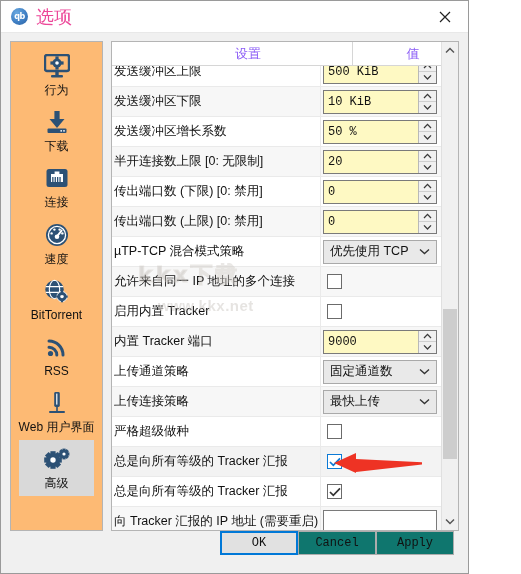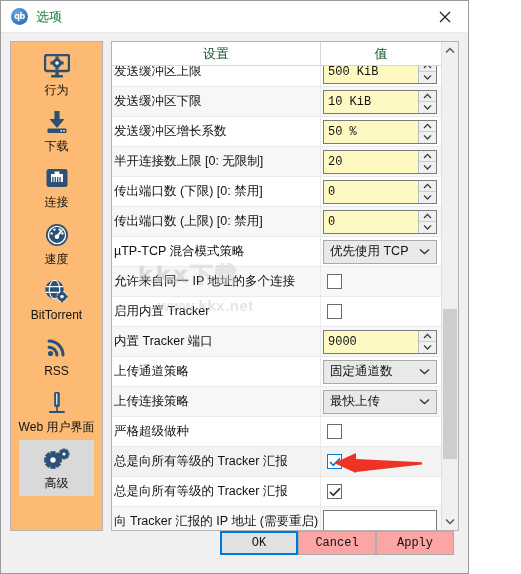--- a/index.html
+++ b/index.html
@@ -37,7 +37,7 @@
     font-family: "DejaVu Sans", sans-serif;
   }
   #window-title {
-    font-size: 13px; color: #15803d; line-height: 1;
+    font-size: 18px; color: #ec4899; line-height: 1;
   }
   #close-btn {
     position: absolute; right: 0; top: 0;

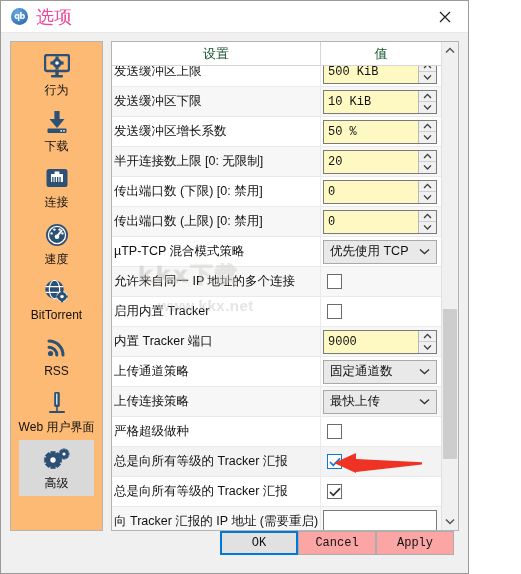--- a/index.html
+++ b/index.html
@@ -101,8 +101,9 @@
   }
   .th {
     display: flex; align-items: center; justify-content: center;
-    font-size: 13px; color: #14532d;
+    font-size: 13px; color: #8b5cf6;
     height: 100%;
+    margin-left: 32px;
   }
   .th.setting { flex: 0 0 209px; border-right: 1px solid #d6d6d6; }
   .th.value   { flex: 1 1 auto; }

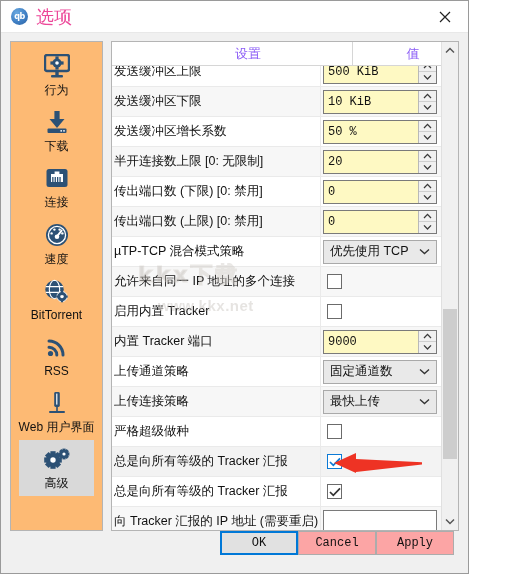--- a/index.html
+++ b/index.html
@@ -220,7 +220,7 @@
   }
   .btn {
     width: 78px; height: 24px;
-    background: #fca5a5; border: 1px solid #acacac;
+    background: #0f766e; border: 1px solid #acacac;
     font-family: "Liberation Mono", "DejaVu Sans Mono", monospace;
     font-size: 12px; color: #111;
     display: flex; align-items: center; justify-content: center;

